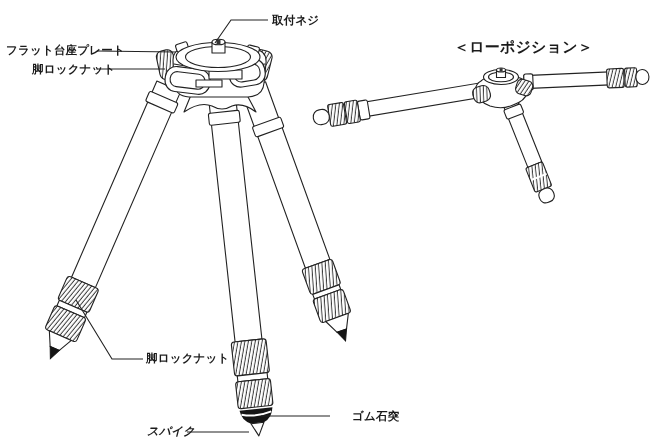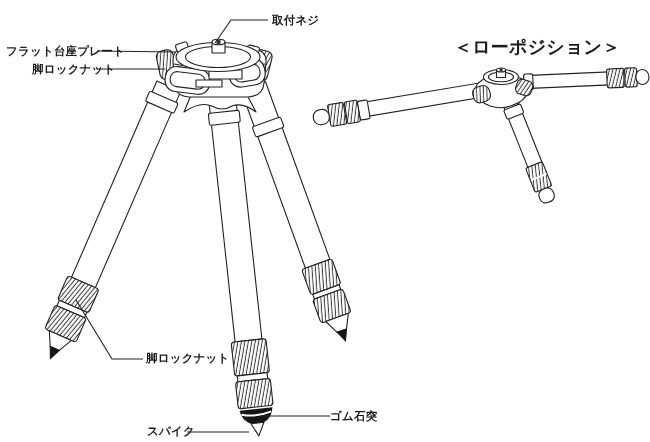--- a/index.html
+++ b/index.html
@@ -13,7 +13,7 @@
     line-height:14px; white-space:nowrap; letter-spacing:0.2px;
   }
   .lbl-mount-screw   { left:272px; top:13px;  }
-  .lbl-flat-plate    { left:6px;   top:44px;  }
+  .lbl-flat-plate    { left:6px;   top:44px;font-family:Liberation Mono, monospace;  }
   .lbl-angle-knob    { left:32px;  top:62px;  }
   .lbl-low-position  { left:454px; top:40px;  font-size:18px; }
   .lbl-lock-nut      { left:146px; top:352px;font-family:Liberation Mono, monospace; }

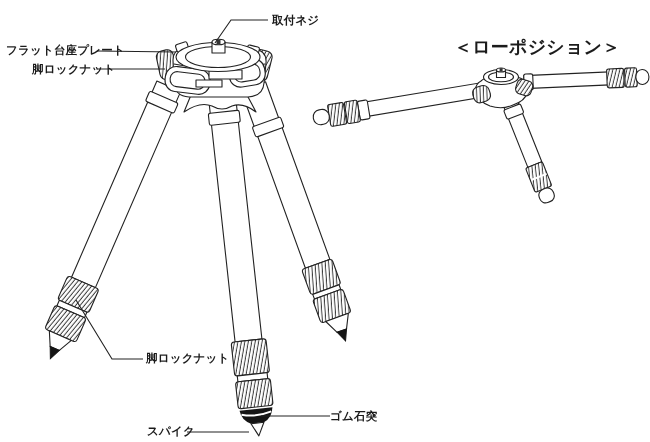--- a/index.html
+++ b/index.html
@@ -15,7 +15,7 @@
   .lbl-mount-screw   { left:272px; top:13px;  }
   .lbl-flat-plate    { left:6px;   top:44px;font-family:Liberation Mono, monospace;  }
   .lbl-angle-knob    { left:32px;  top:62px;  }
-  .lbl-low-position  { left:454px; top:40px;  font-size:18px; }
+  .lbl-low-position  { left:454px; top:40px;  font-size:15px; }
   .lbl-lock-nut      { left:146px; top:352px;font-family:Liberation Mono, monospace; }
   .lbl-rubber-foot   { left:330px; top:409px;text-align:right; }
   .lbl-spike         { left:147px; top:424px; }

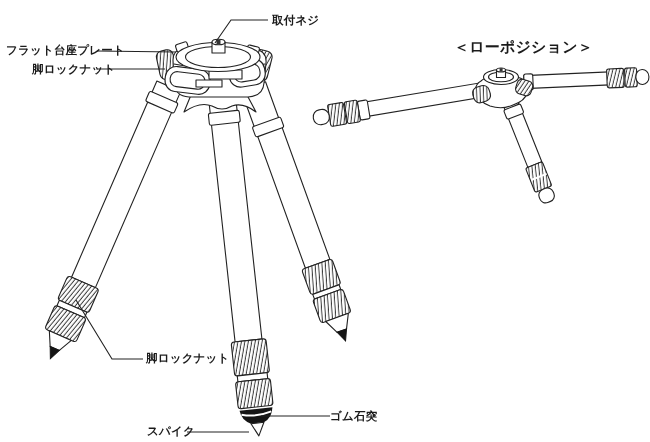--- a/index.html
+++ b/index.html
@@ -17,7 +17,7 @@
   .lbl-angle-knob    { left:32px;  top:62px;  }
   .lbl-low-position  { left:454px; top:40px;  font-size:15px; }
   .lbl-lock-nut      { left:146px; top:352px;font-family:Liberation Mono, monospace; }
-  .lbl-rubber-foot   { left:330px; top:409px;text-align:right; }
+  .lbl-rubber-foot   { left:352px; top:409px;text-align:right; }
   .lbl-spike         { left:147px; top:424px; }
   .s { stroke:#222222; stroke-width:1.1; stroke-linejoin:round; stroke-linecap:round; }
   .ldr { stroke:#222222; stroke-width:1.1; fill:none; }

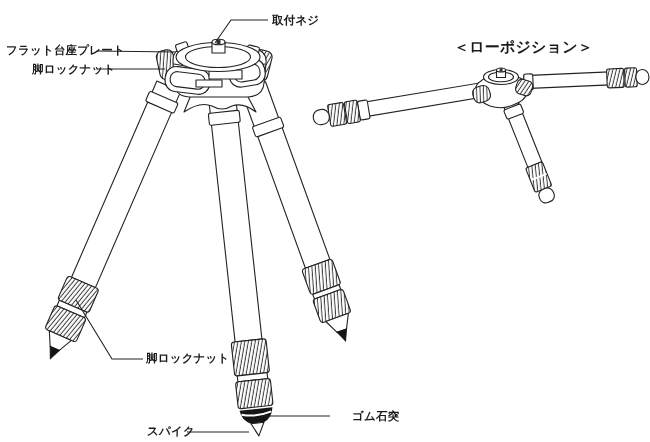--- a/index.html
+++ b/index.html
@@ -18,7 +18,7 @@
   .lbl-low-position  { left:454px; top:40px;  font-size:15px; }
   .lbl-lock-nut      { left:146px; top:352px;font-family:Liberation Mono, monospace; }
   .lbl-rubber-foot   { left:352px; top:409px;text-align:right; }
-  .lbl-spike         { left:147px; top:424px; }
+  .lbl-spike         { left:147px; top:424px;font-style:italic; }
   .s { stroke:#222222; stroke-width:1.1; stroke-linejoin:round; stroke-linecap:round; }
   .ldr { stroke:#222222; stroke-width:1.1; fill:none; }
 </style>

